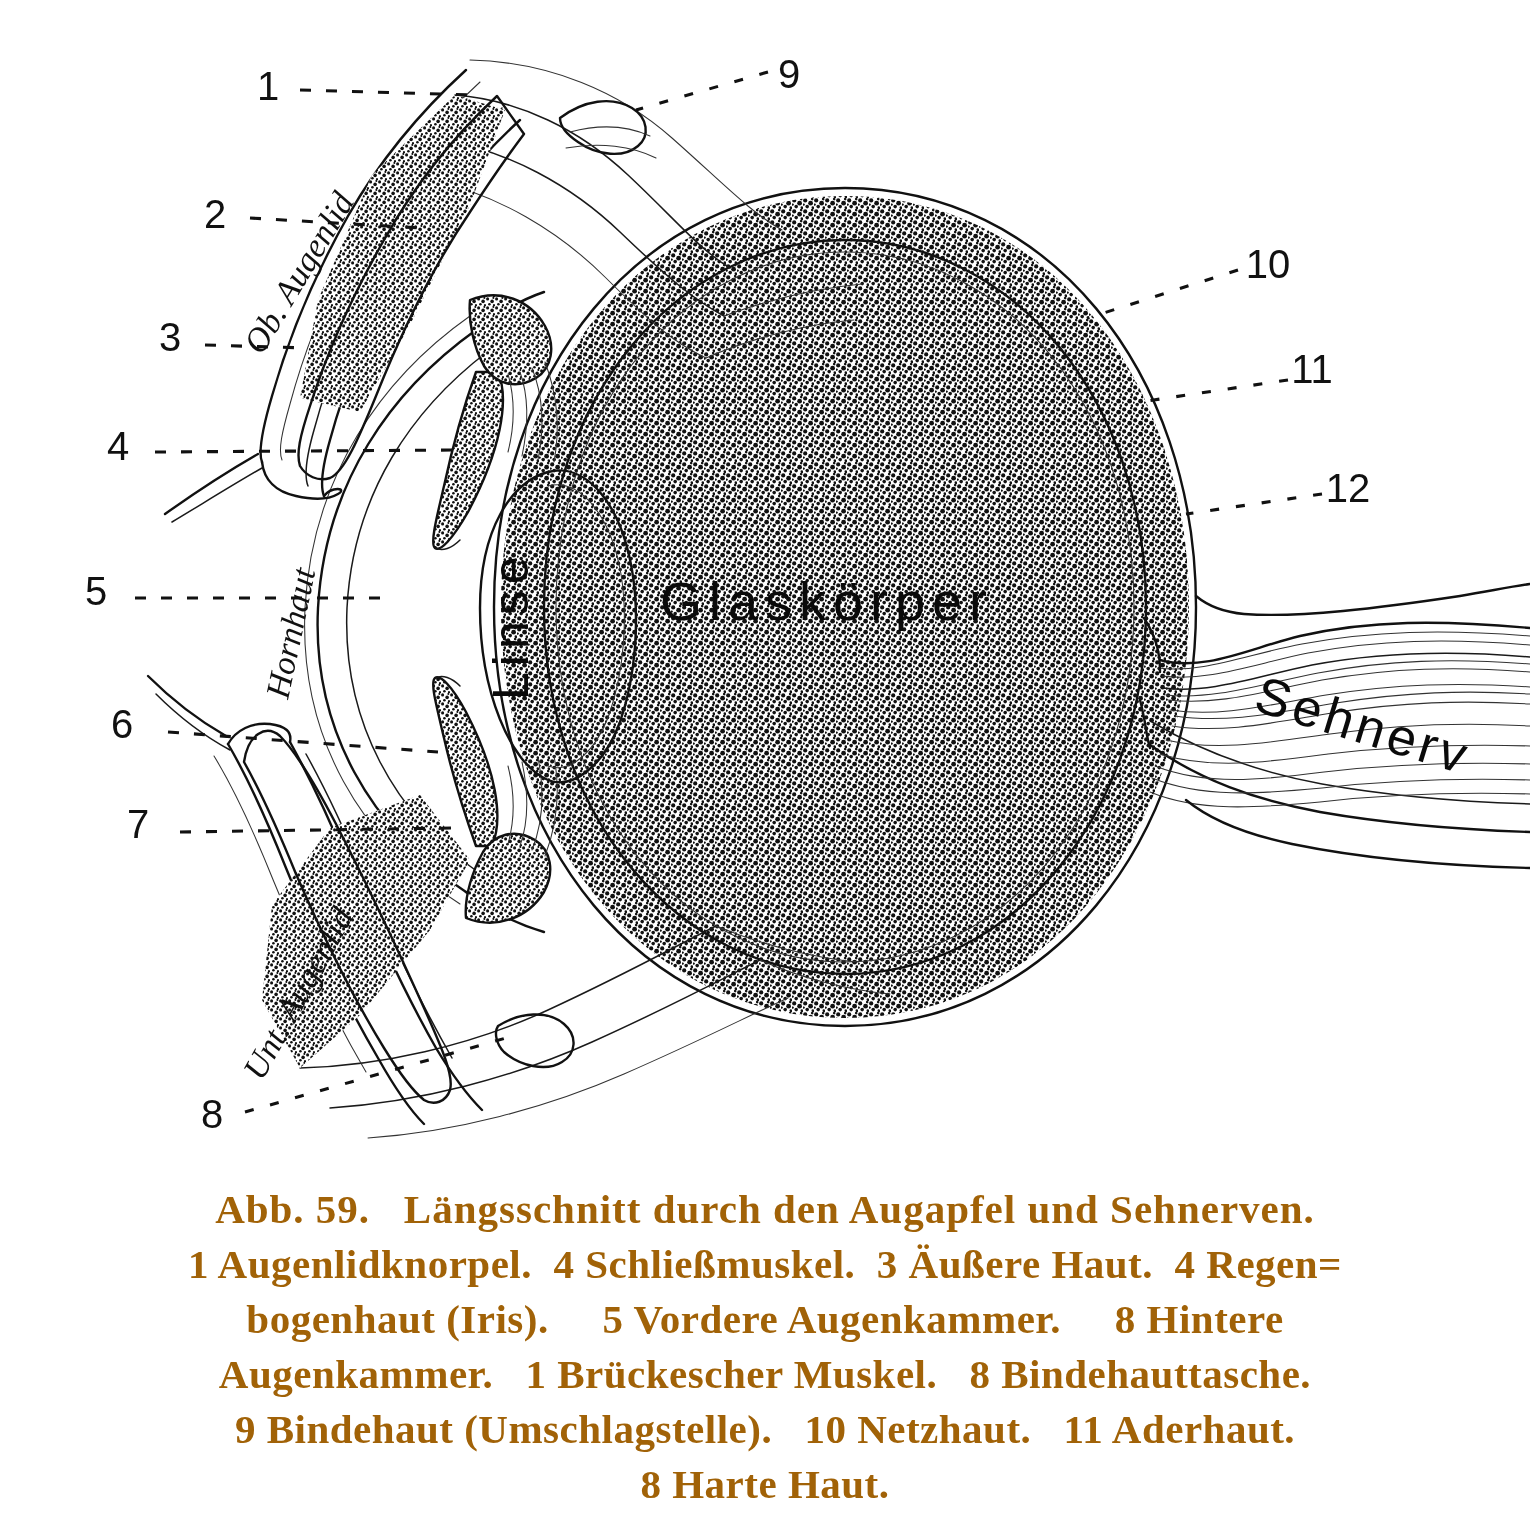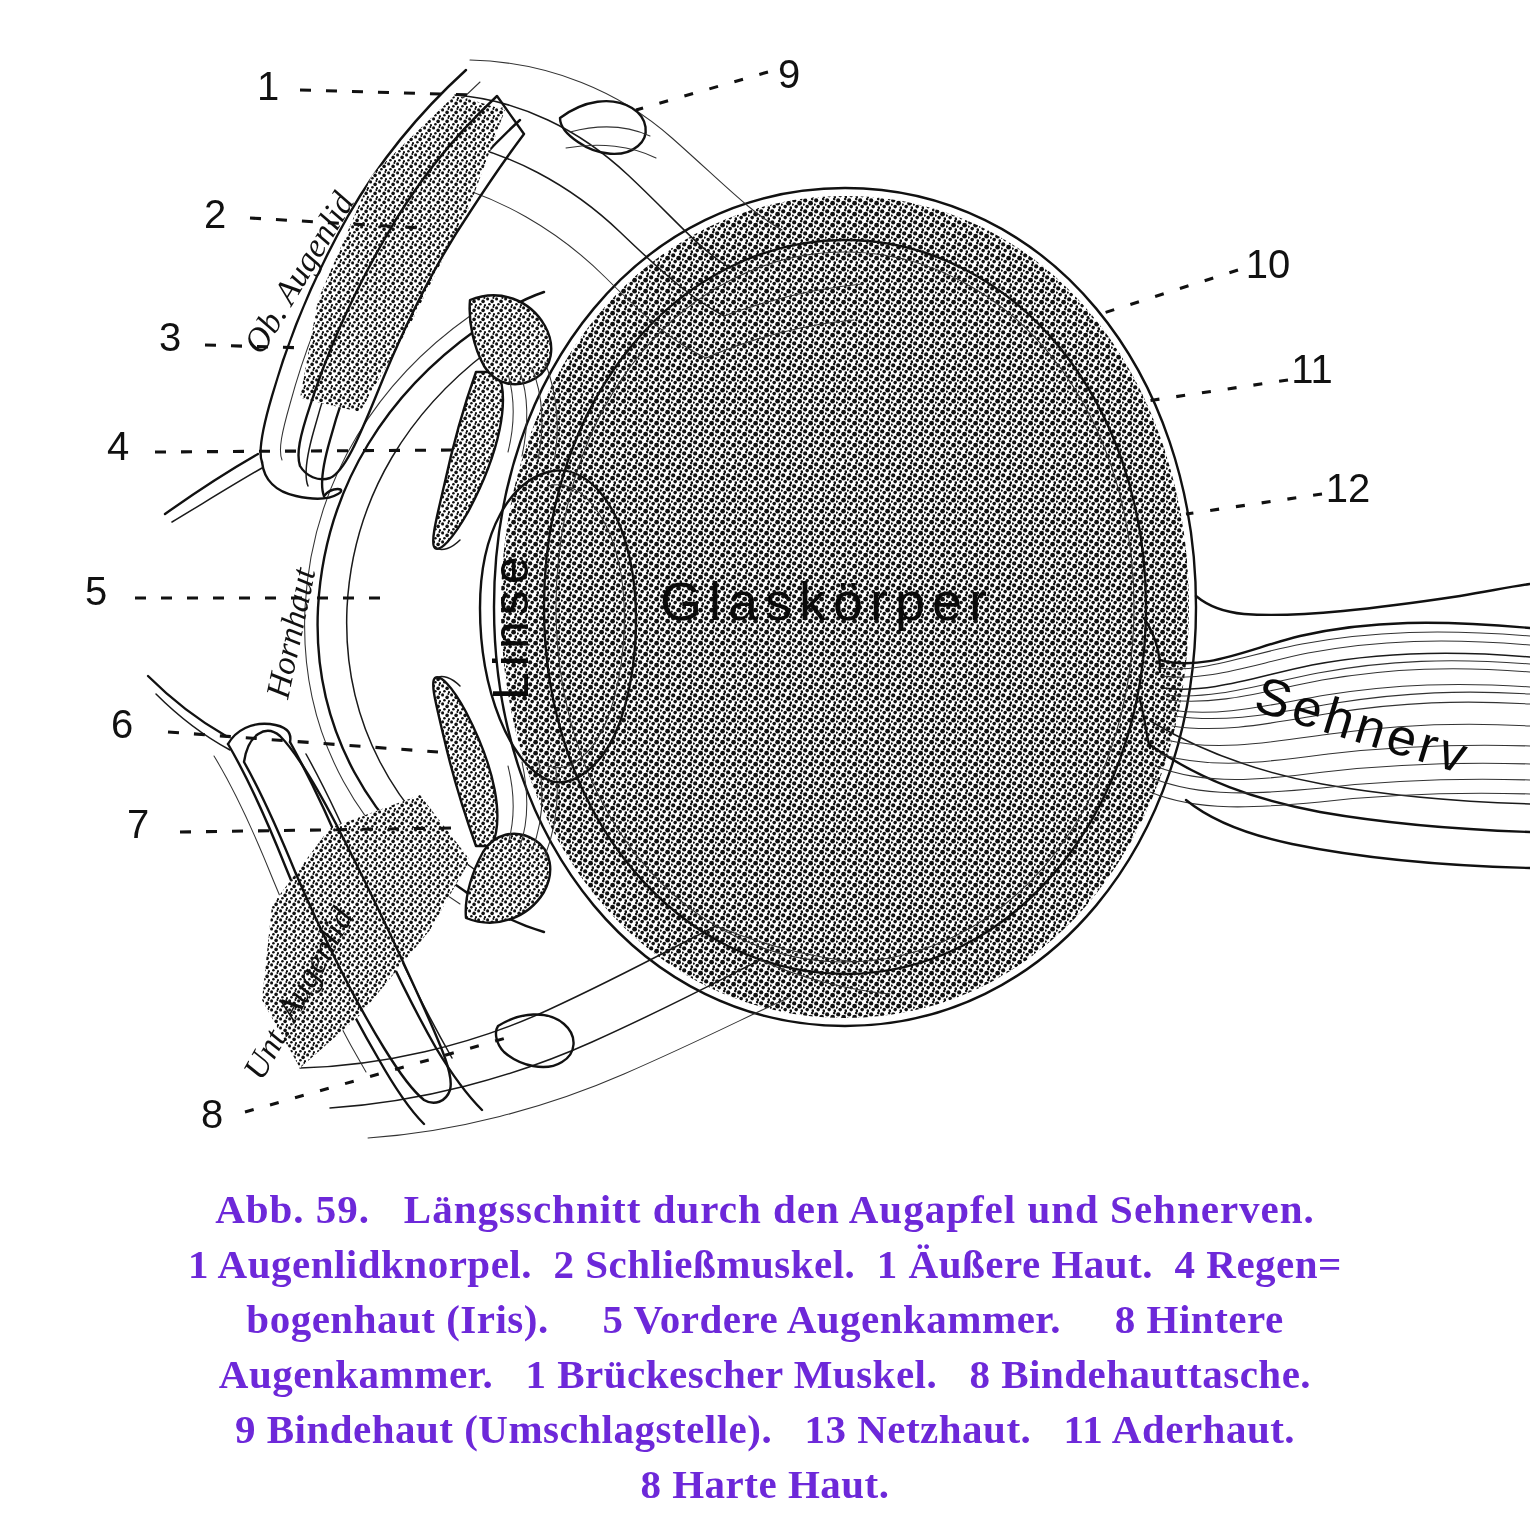--- a/index.html
+++ b/index.html
@@ -27,7 +27,7 @@
 
   #caption{position:absolute;left:0;top:1182px;width:1530px;text-align:center;}
   .capline{font-family:"Liberation Serif",serif;font-weight:bold;
-           font-size:41px;line-height:55px;color:#6d28d9;
+           font-size:41px;line-height:55px;color:#a16207;
            letter-spacing:0.5px;white-space:pre;}
   .capline.first{letter-spacing:1px;}
 </style>

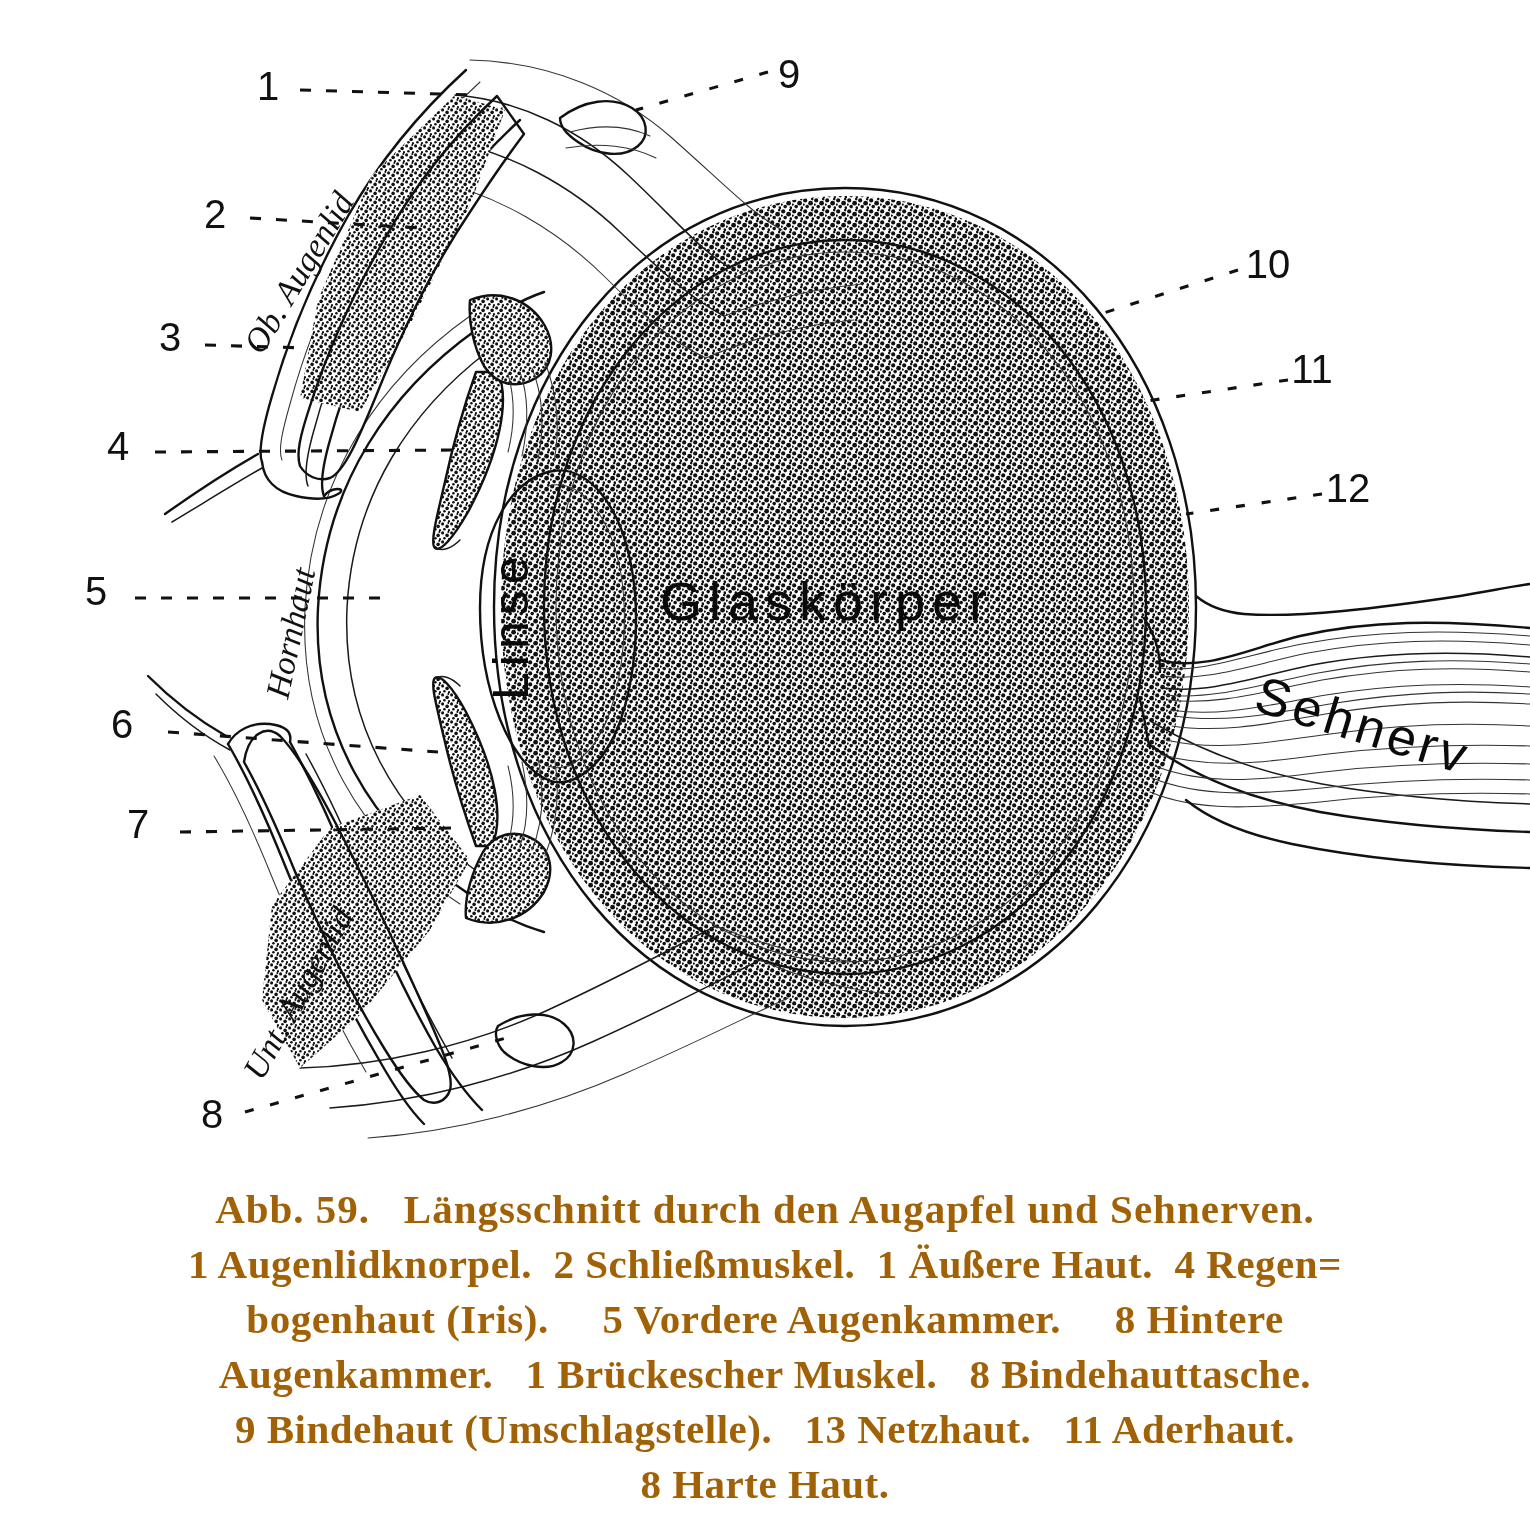--- a/index.html
+++ b/index.html
@@ -306,7 +306,7 @@
 
   <div id="caption">
     <div class="capline first">Abb. 59.   Längsschnitt durch den Augapfel und Sehnerven.</div>
-    <div class="capline">1 Augenlidknorpel.  2 Schließmuskel.  1 Äußere Haut.  4 Regen=</div>
+    <div class="capline">1 Augenlidknorpel.  4 Schließmuskel.  3 Äußere Haut.  4 Regen=</div>
     <div class="capline">bogenhaut (Iris).     5 Vordere Augenkammer.     8 Hintere</div>
     <div class="capline">Augenkammer.   1 Brückescher Muskel.   8 Bindehauttasche.</div>
     <div class="capline">9 Bindehaut (Umschlagstelle).   13 Netzhaut.   11 Aderhaut.</div>

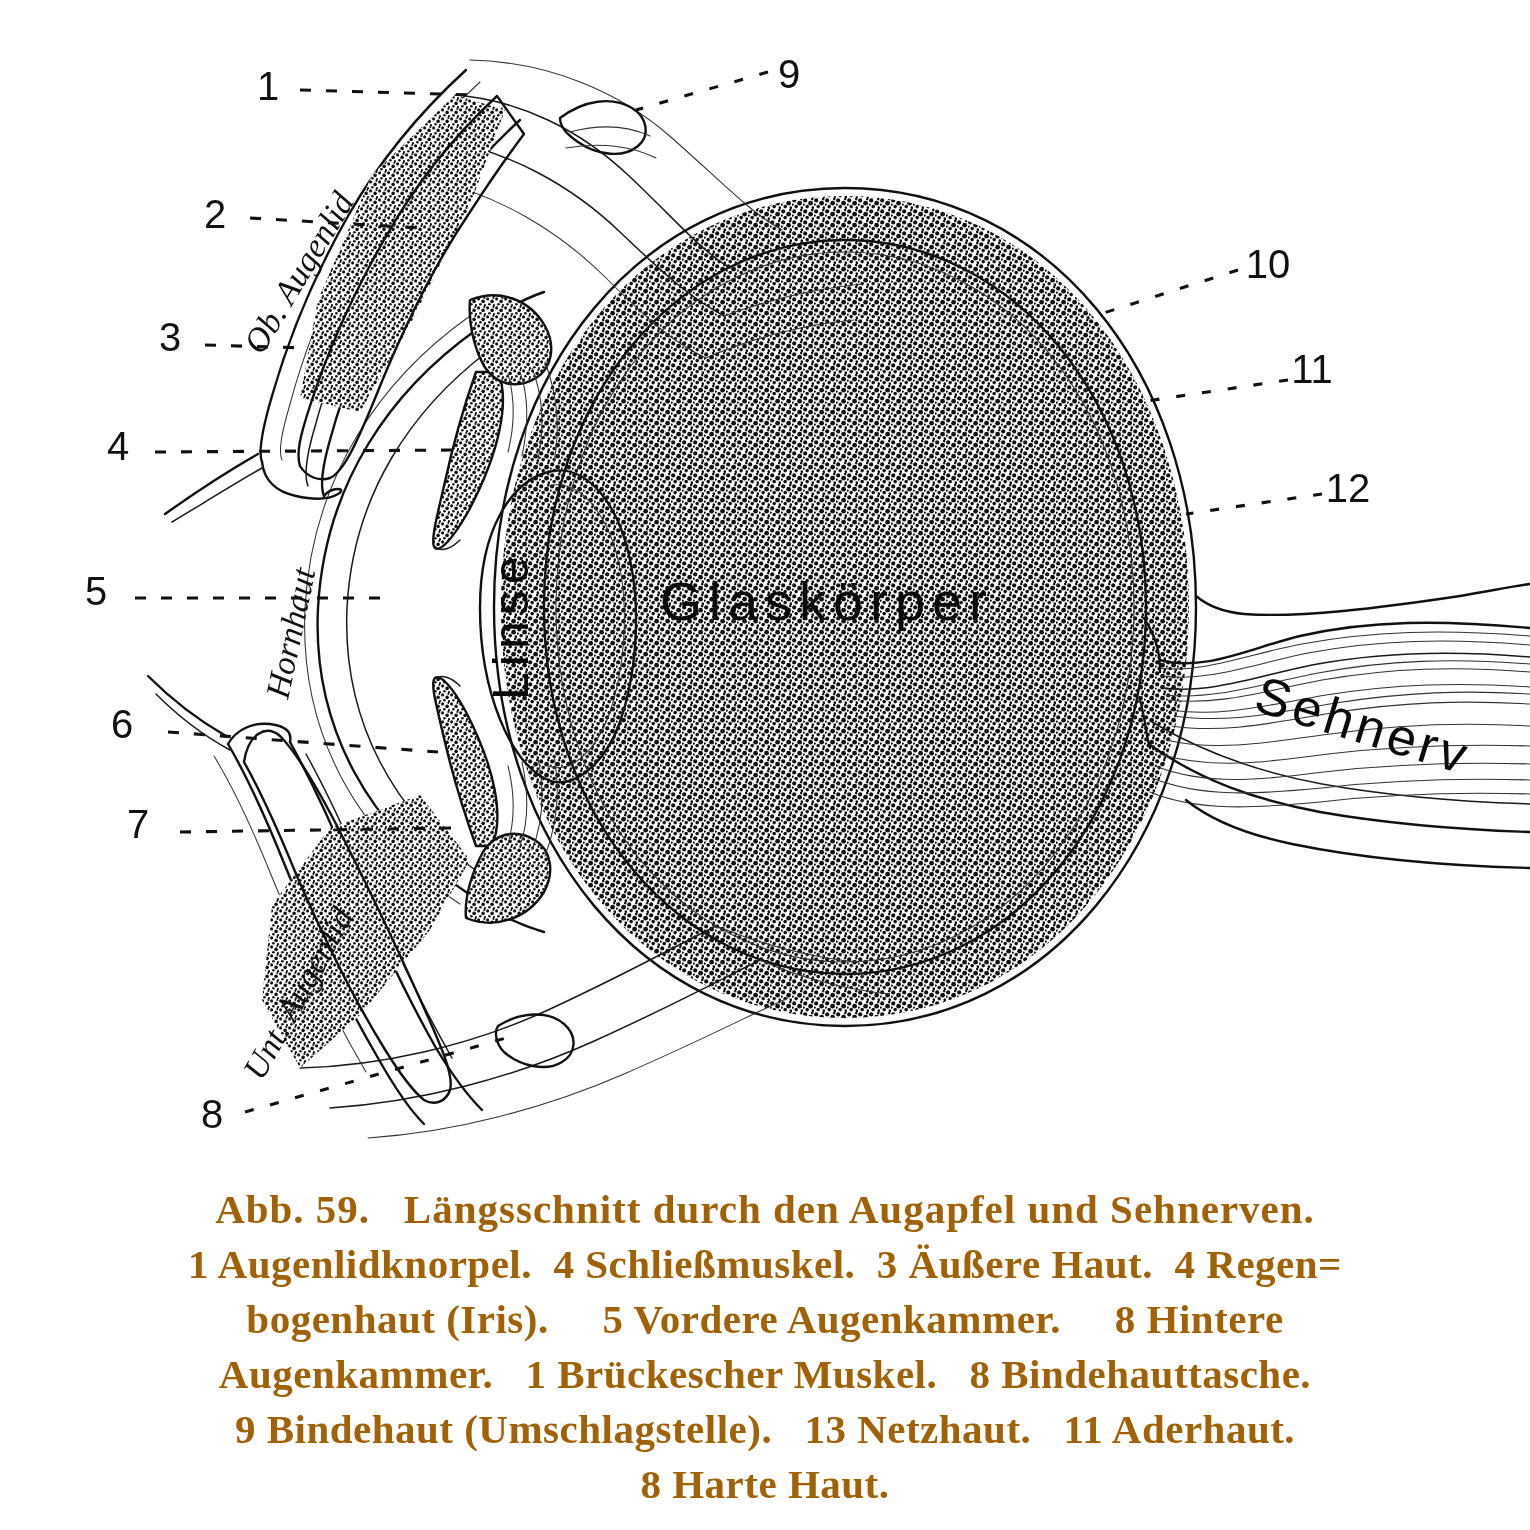--- a/index.html
+++ b/index.html
@@ -309,7 +309,7 @@
     <div class="capline">1 Augenlidknorpel.  4 Schließmuskel.  3 Äußere Haut.  4 Regen=</div>
     <div class="capline">bogenhaut (Iris).     5 Vordere Augenkammer.     8 Hintere</div>
     <div class="capline">Augenkammer.   1 Brückescher Muskel.   8 Bindehauttasche.</div>
-    <div class="capline">9 Bindehaut (Umschlagstelle).   13 Netzhaut.   11 Aderhaut.</div>
+    <div class="capline">9 Bindehaut (Umschlagstelle).   10 Netzhaut.   11 Aderhaut.</div>
     <div class="capline">8 Harte Haut.</div>
   </div>
 

